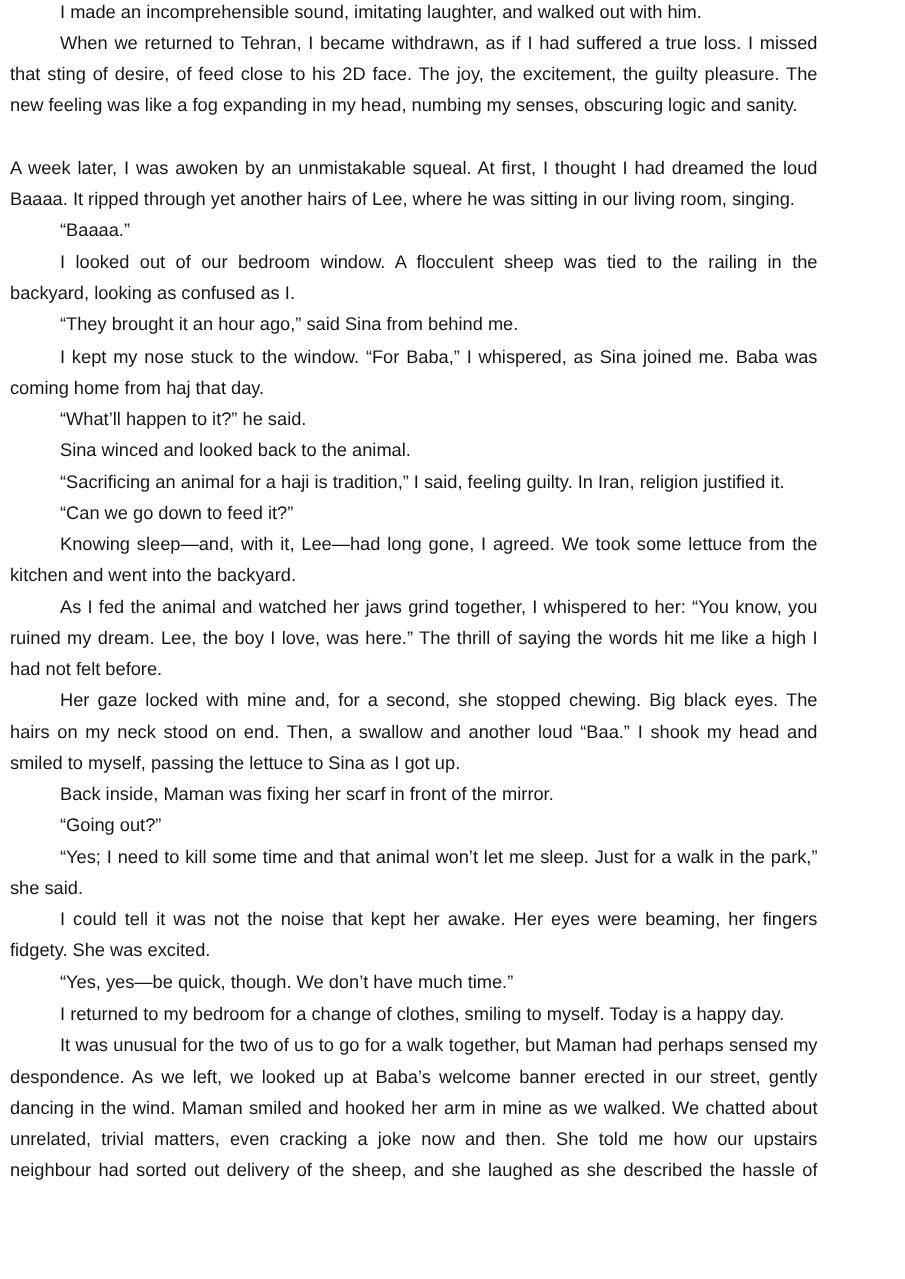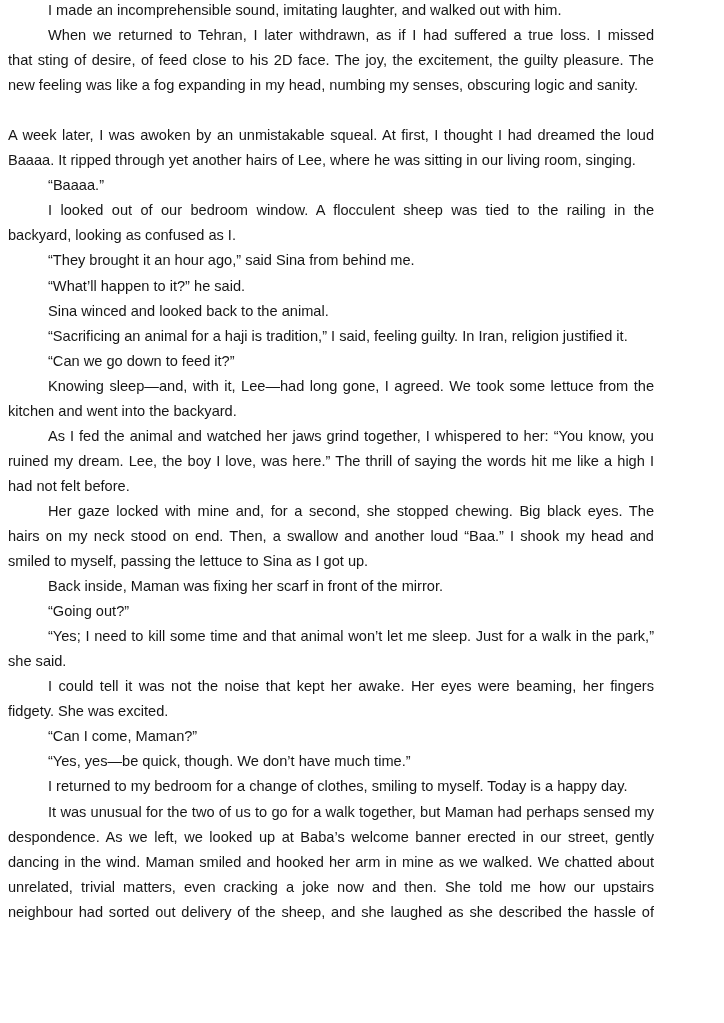--- a/index.html
+++ b/index.html
@@ -42,7 +42,7 @@
       <div class="line last indent-first"><span>I made an incomprehensible sound, imitating laughter, and walked out with him.</span></div>
     </div>
     <div class="para">
-      <div class="line indent-first"><span>When we returned to Tehran, I later withdrawn, as if I had suffered a true loss. I missed</span></div>
+      <div class="line indent-first"><span>When we returned to Tehran, I became withdrawn, as if I had suffered a true loss. I missed</span></div>
       <div class="line"><span>that sting of desire, of feed close to his 2D face. The joy, the excitement, the guilty pleasure. The</span></div>
       <div class="line last"><span>new feeling was like a fog expanding in my head, numbing my senses, obscuring logic and sanity.</span></div>
     </div>

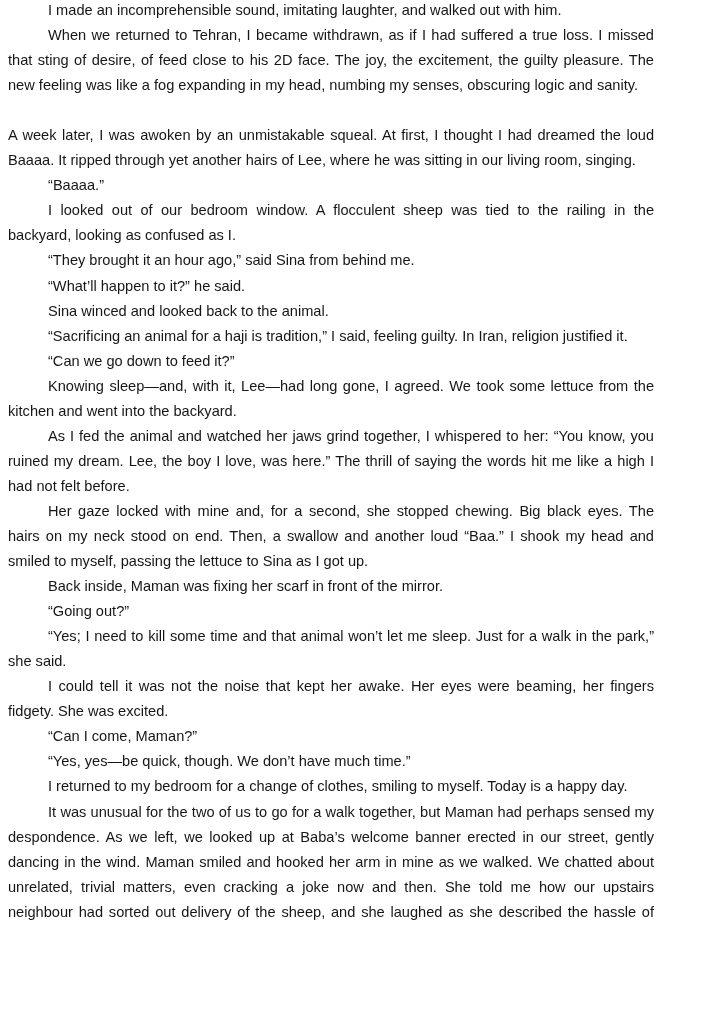--- a/index.html
+++ b/index.html
@@ -62,6 +62,10 @@
       <div class="line last indent-first"><span>“They brought it an hour ago,” said Sina from behind me.</span></div>
     </div>
     <div class="para">
+      <div class="line indent-first"><span>I kept my nose stuck to the window. “For Baba,” I whispered, as Sina joined me. Baba was</span></div>
+      <div class="line last"><span>coming home from haj that day.</span></div>
+    </div>
+    <div class="para">
       <div class="line last indent-first"><span>“What’ll happen to it?” he said.</span></div>
     </div>
     <div class="para">

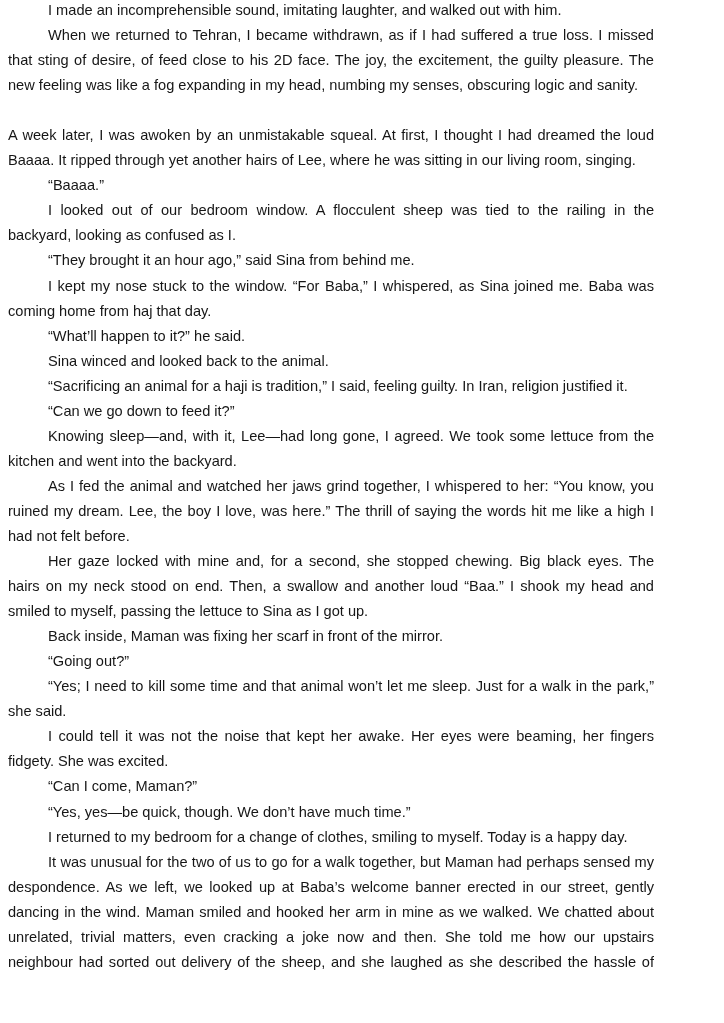--- a/index.html
+++ b/index.html
@@ -106,9 +106,6 @@
       <div class="line last"><span>fidgety. She was excited.</span></div>
     </div>
     <div class="para">
-      <div class="line last indent-first"><span>“Can I come, Maman?”</span></div>
-    </div>
-    <div class="para">
       <div class="line last indent-first"><span>“Yes, yes—be quick, though. We don’t have much time.”</span></div>
     </div>
     <div class="para">

